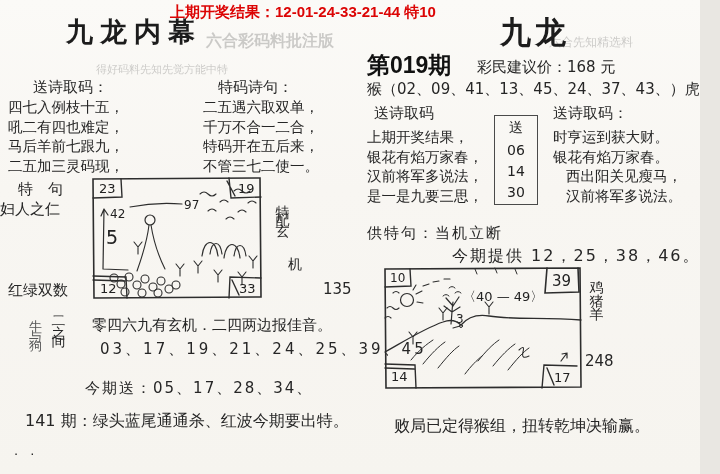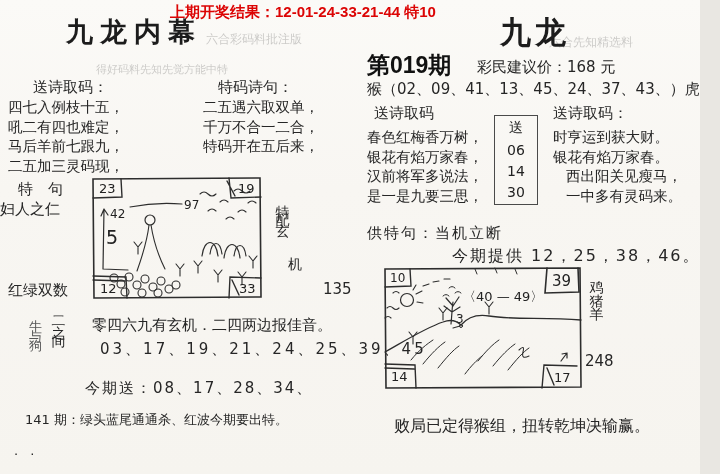--- a/index.html
+++ b/index.html
@@ -34,7 +34,7 @@
   <div class="abs print red" style="left:170px;top:3px;font-size:15px;">上期开奖结果：12-01-24-33-21-44 特10</div>
 
   <div class="abs title" style="left:66px;top:14px;font-size:27px;letter-spacing:7px;">九龙内幕</div>
-  <div class="abs hand faded" style="left:206px;top:31px;font-size:12px;">六合彩码料批注版</div>
+  <div class="abs hand faded" style="left:206px;top:31px;font-size:16px;font-weight:bold;">六合彩码料批注版</div>
   <div class="abs hand faded" style="left:96px;top:62px;font-size:11px;">得好码料先知先觉方能中特</div>
 
   <div class="abs hand" style="left:33px;top:78px;font-size:15px;">送诗取码：</div>

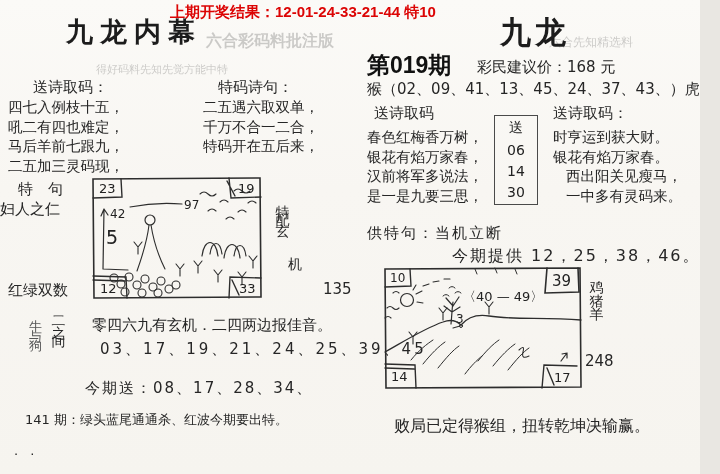--- a/index.html
+++ b/index.html
@@ -146,7 +146,7 @@
   <div class="abs hand" style="left:553px;top:104px;font-size:15px;">送诗取码：</div>
 
   <div class="abs hand poem" style="left:367px;top:128px;">
-    <div class="line">春色红梅香万树，</div>
+    <div class="line">上期开奖结果，</div>
     <div class="line">银花有焰万家春，</div>
     <div class="line">汉前将军多说法，</div>
     <div class="line">是一是九要三思，</div>

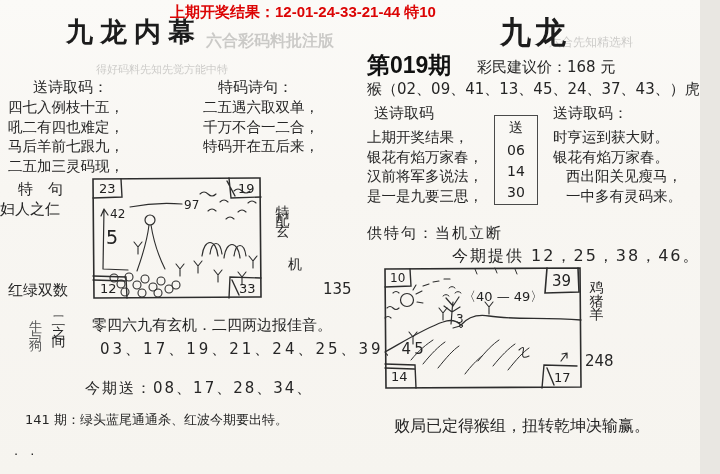--- a/index.html
+++ b/index.html
@@ -50,6 +50,7 @@
     <div class="line">二五遇六取双单，</div>
     <div class="line">千万不合一二合，</div>
     <div class="line">特码开在五后来，</div>
+    <div class="line">不管三七二使一。</div>
   </div>
 
   <div class="abs hand" style="left:18px;top:180px;font-size:15px;">特　句</div>

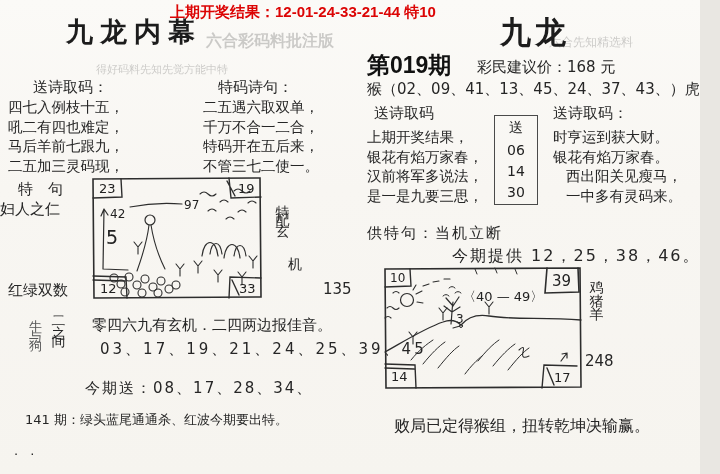--- a/index.html
+++ b/index.html
@@ -164,7 +164,7 @@
     <div class="line">时亨运到获大财。</div>
     <div class="line">银花有焰万家春。</div>
     <div class="line indent">西出阳关见瘦马，</div>
-    <div class="line indent">一中多有灵码来。</div>
+    <div class="line indent">汉前将军多说法。</div>
   </div>
 
   <div class="abs hand" style="left:367px;top:224px;font-size:15px;letter-spacing:2px;">供特句：当机立断</div>

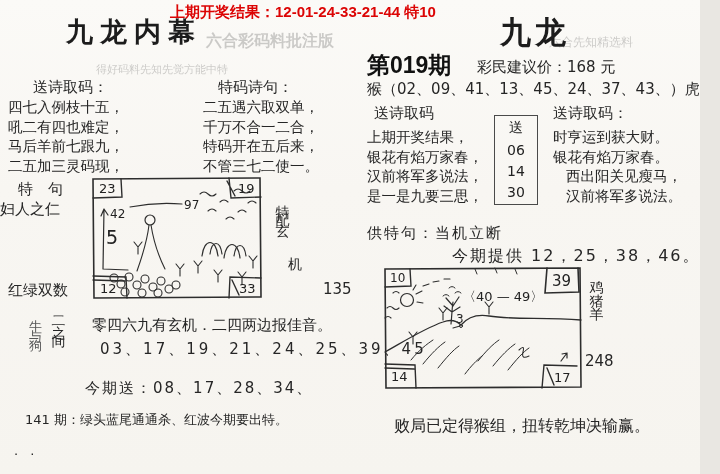--- a/index.html
+++ b/index.html
@@ -131,7 +131,7 @@
 
   <div class="abs hand" style="left:92px;top:316px;font-size:15px;">零四六九有玄机．二四两边报佳音。</div>
   <div class="abs hand" style="left:100px;top:340px;font-size:15px;letter-spacing:3px;">03、17、19、21、24、25、39、45</div>
-  <div class="abs hand" style="left:85px;top:379px;font-size:15px;letter-spacing:2px;">今期送：08、17、28、34、</div>
+  <div class="abs hand" style="left:85px;top:379px;font-size:15px;letter-spacing:2px;">今期送：05、17、28、34、</div>
   <div class="abs hand" style="left:25px;top:411px;font-size:13px;">141 期：绿头蓝尾通通杀、红波今期要出特。</div>
   <div class="abs hand" style="left:14px;top:447px;font-size:13px;letter-spacing:4px;">· ·</div>
 

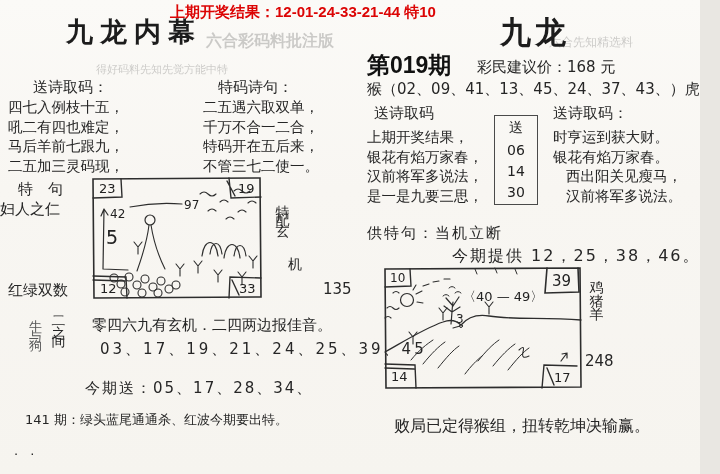--- a/index.html
+++ b/index.html
@@ -132,7 +132,7 @@
   <div class="abs hand" style="left:92px;top:316px;font-size:15px;">零四六九有玄机．二四两边报佳音。</div>
   <div class="abs hand" style="left:100px;top:340px;font-size:15px;letter-spacing:3px;">03、17、19、21、24、25、39、45</div>
   <div class="abs hand" style="left:85px;top:379px;font-size:15px;letter-spacing:2px;">今期送：05、17、28、34、</div>
-  <div class="abs hand" style="left:25px;top:411px;font-size:13px;">141 期：绿头蓝尾通通杀、红波今期要出特。</div>
+  <div class="abs hand" style="left:25px;top:411px;font-size:16px;">141 期：绿头蓝尾通通杀、红波今期要出特。</div>
   <div class="abs hand" style="left:14px;top:447px;font-size:13px;letter-spacing:4px;">· ·</div>
 
   <div class="abs title" style="left:500px;top:12px;font-size:31px;letter-spacing:4px;">九龙</div>

